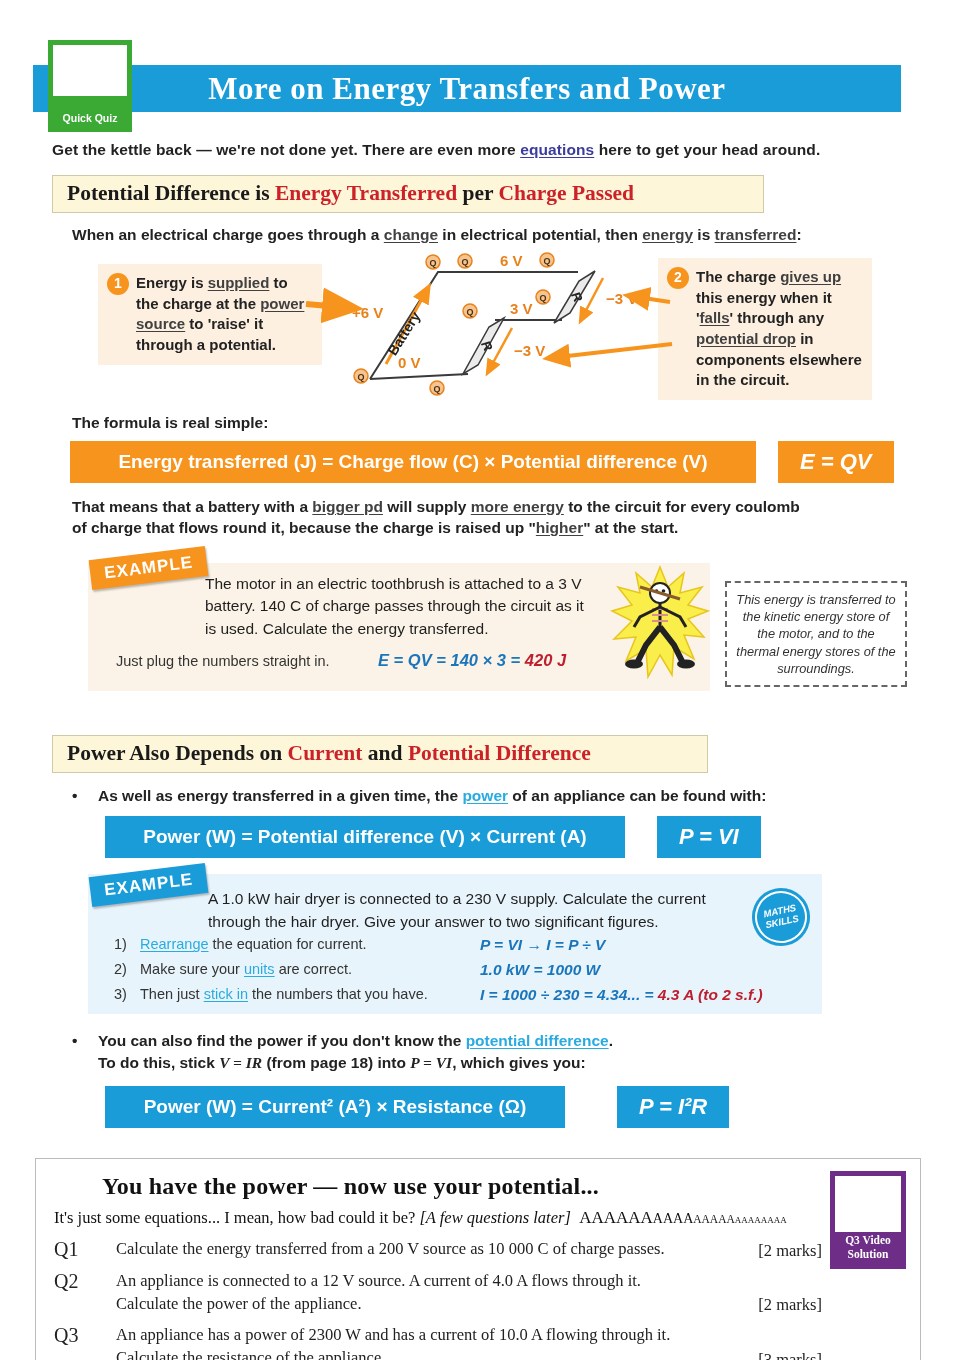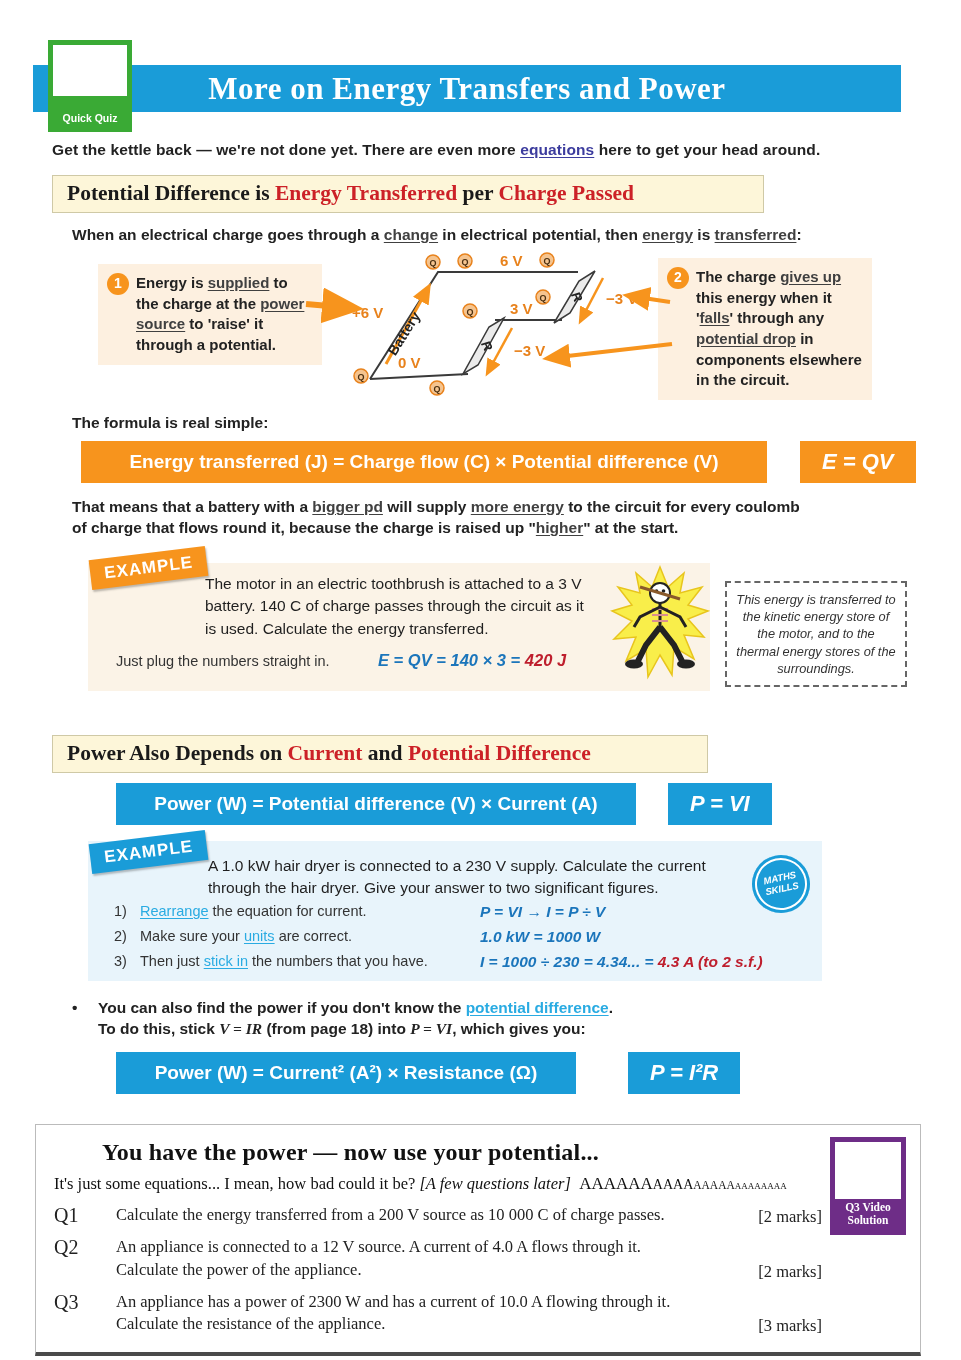--- a/index.html
+++ b/index.html
@@ -58,7 +58,7 @@
   .formula-row { display:flex; margin-left:70px; margin-top:9px; gap:22px; align-items:stretch;}
   .fbox {
     color:#fff; font-weight:bold; font-size:19px; padding:8px 16px; white-space:nowrap;
-    display:flex; align-items:center; justify-content:center;margin-left:11px;
+    display:flex; align-items:center; justify-content:center;
   }
   .fbox.orange { background:#f7941d; }
   .fbox.blue { background:#1a9cd8; }

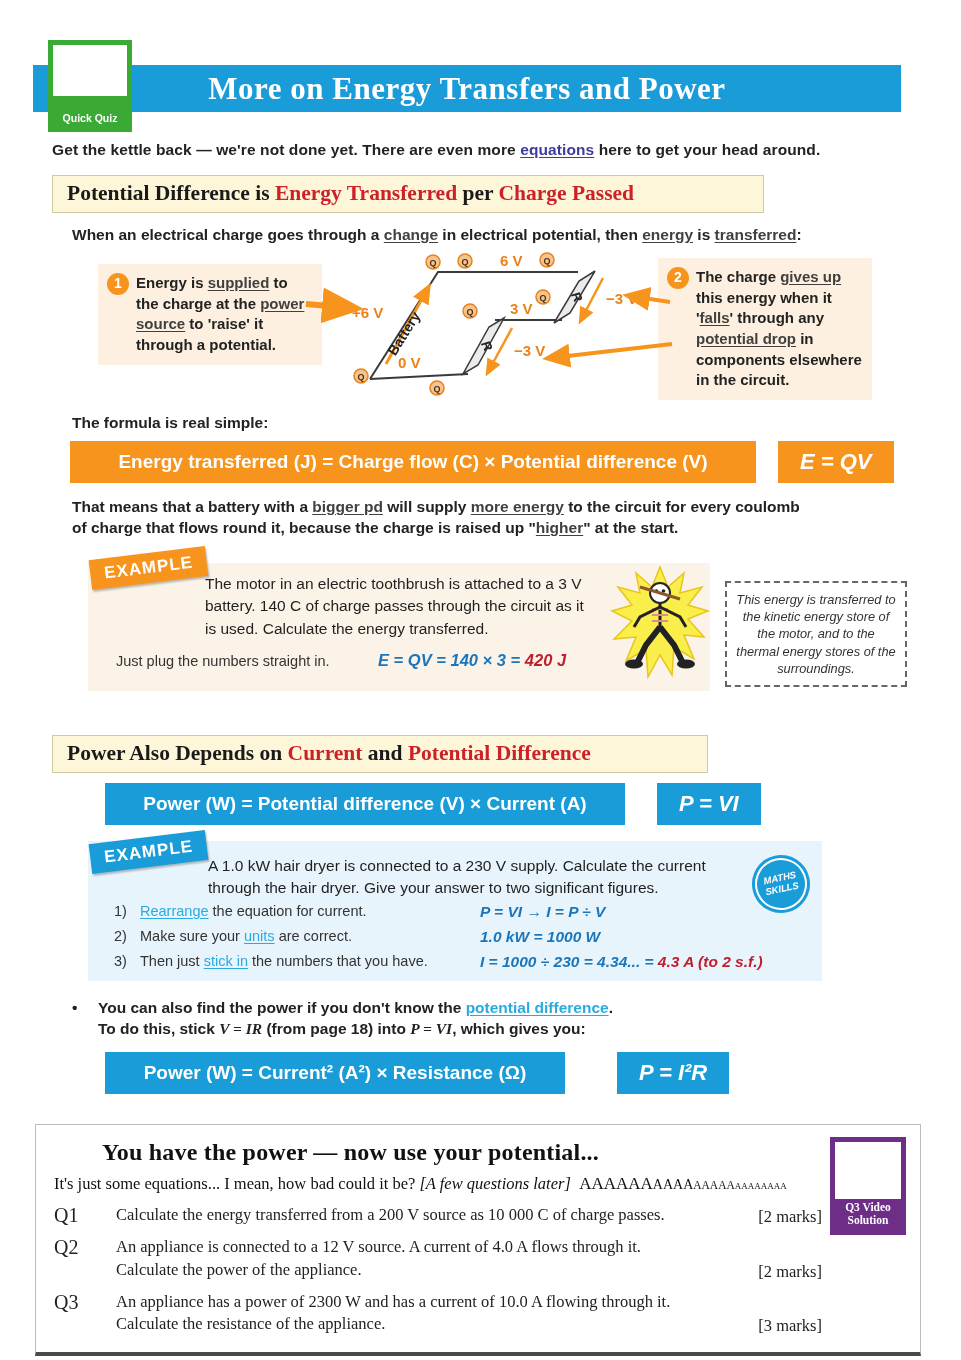--- a/index.html
+++ b/index.html
@@ -253,6 +253,7 @@
 
   <div style="margin-top:26px;"><span class="sec-heading" style="width:656px;"><span>Power Also Depends on </span><span class="red">Current</span><span> and </span><span class="red">Potential Difference</span></span></div>
 
+  <div class="bullet-row"><span class="bullet-dot">•</span><span>As well as energy transferred in a given time, the </span><span class="u-blue">power</span><span> of an appliance can be found with:</span></div>
 
   <div class="formula-row" style="margin-left:105px; margin-top:10px;">
     <div class="fbox blue" style="width:520px;">Power (W) = Potential difference (V) × Current (A)</div>

